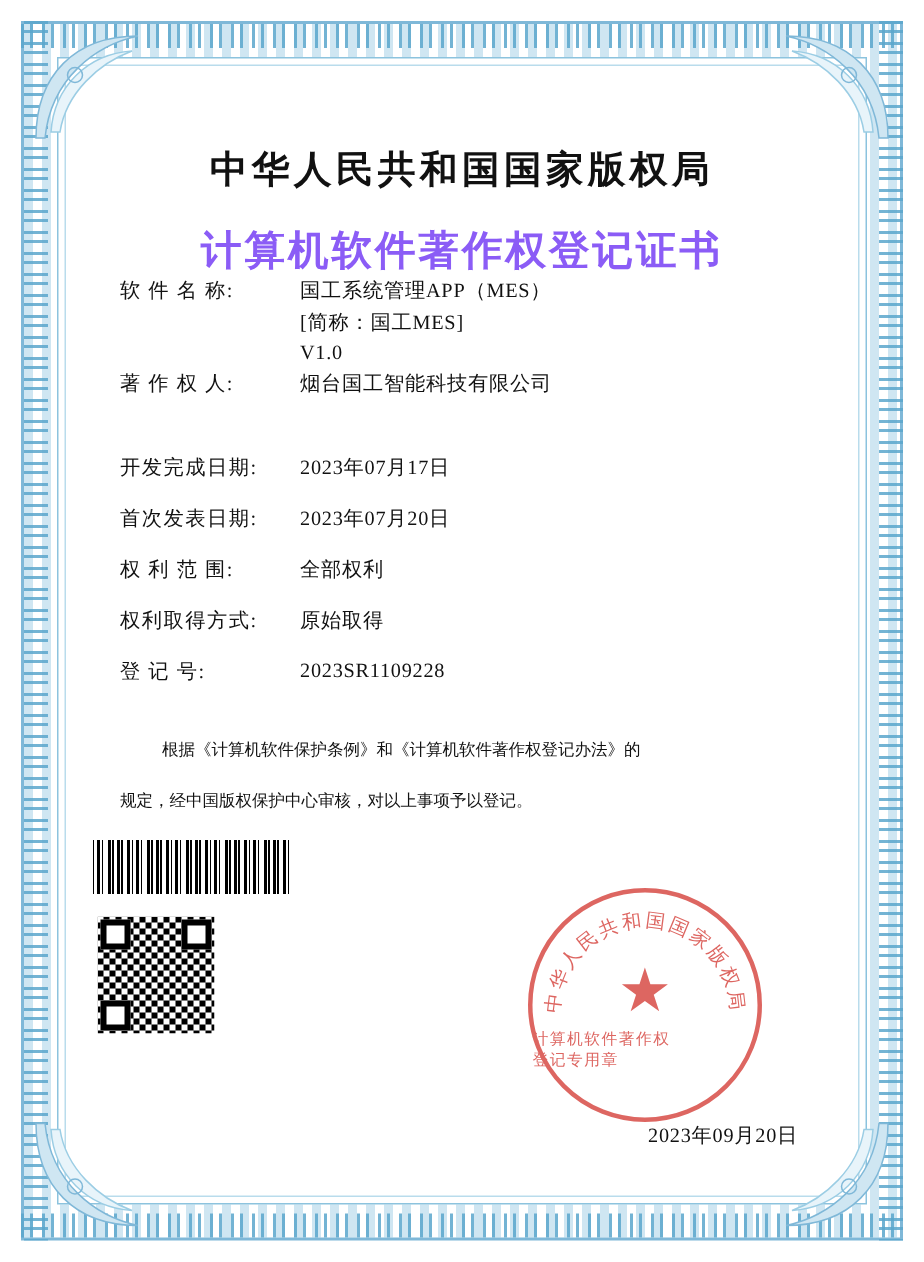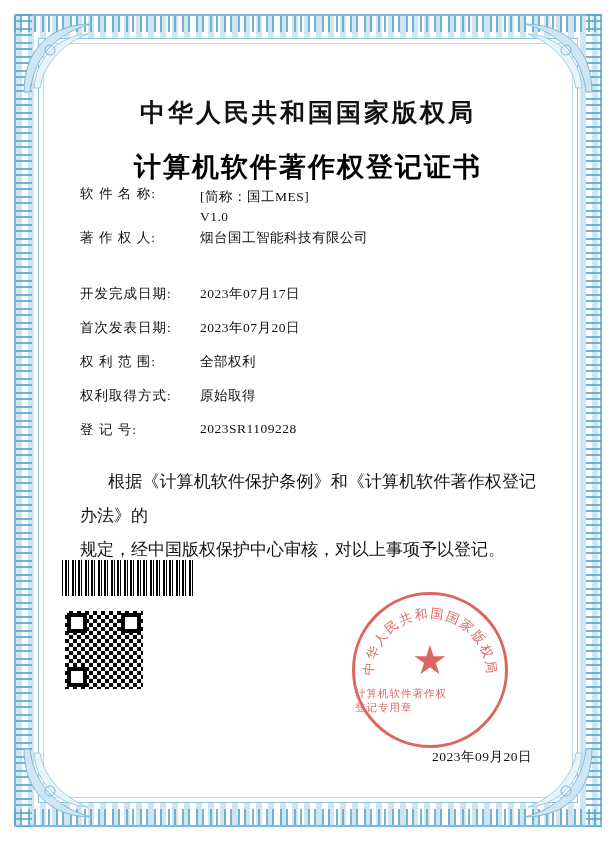--- a/index.html
+++ b/index.html
@@ -115,7 +115,7 @@
     text-align: center;
     font-size: 27px;
     letter-spacing: 2px;
-    color: #000000;
+    color: #8b5cf6;
     margin-top: 20px;
     font-weight: 700;
     font-family: "Liberation Serif", "DejaVu Serif", serif;

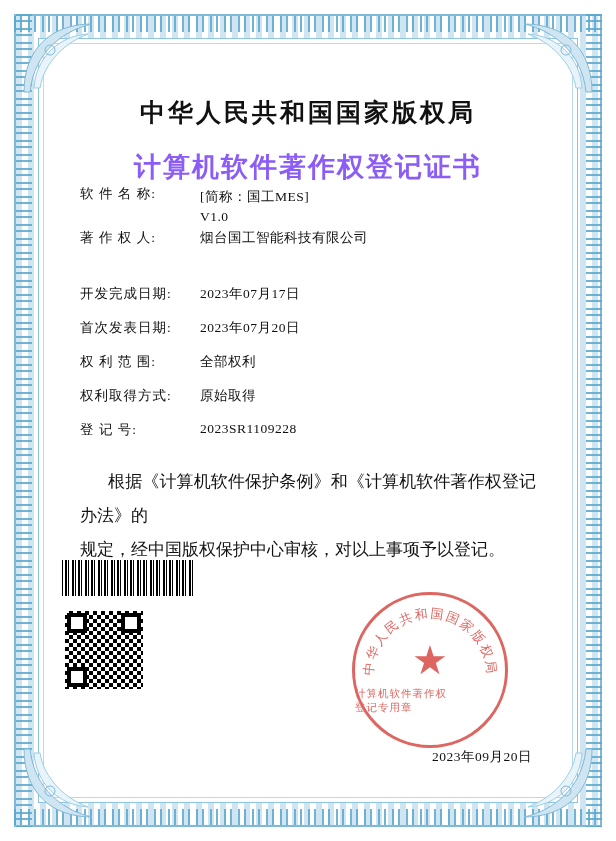--- a/index.html
+++ b/index.html
@@ -311,6 +311,7 @@
       <div class="field-row">
         <div class="field-label">软 件 名 称:</div>
         <div class="field-value">
+          <span>国工系统管理APP（MES）</span>
           <span class="sub">[简称：国工MES]</span>
           <span class="sub">V1.0</span>
         </div>

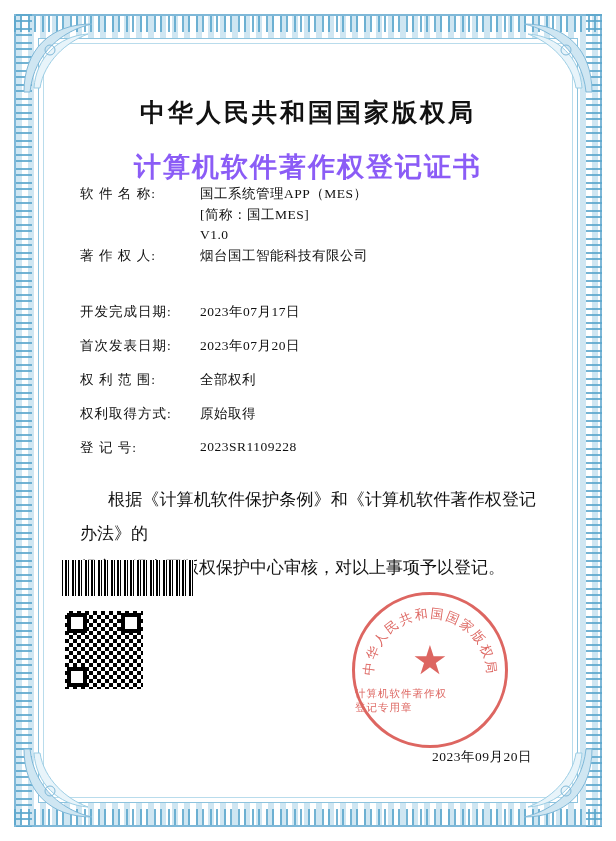--- a/index.html
+++ b/index.html
@@ -161,7 +161,7 @@
     margin-top: 26px;
     padding-left: 30px;
     padding-right: 30px;
-    font-size: 17px;
+    font-size: 11px;
     line-height: 34px;
     color: #111;
     text-align: justify;

